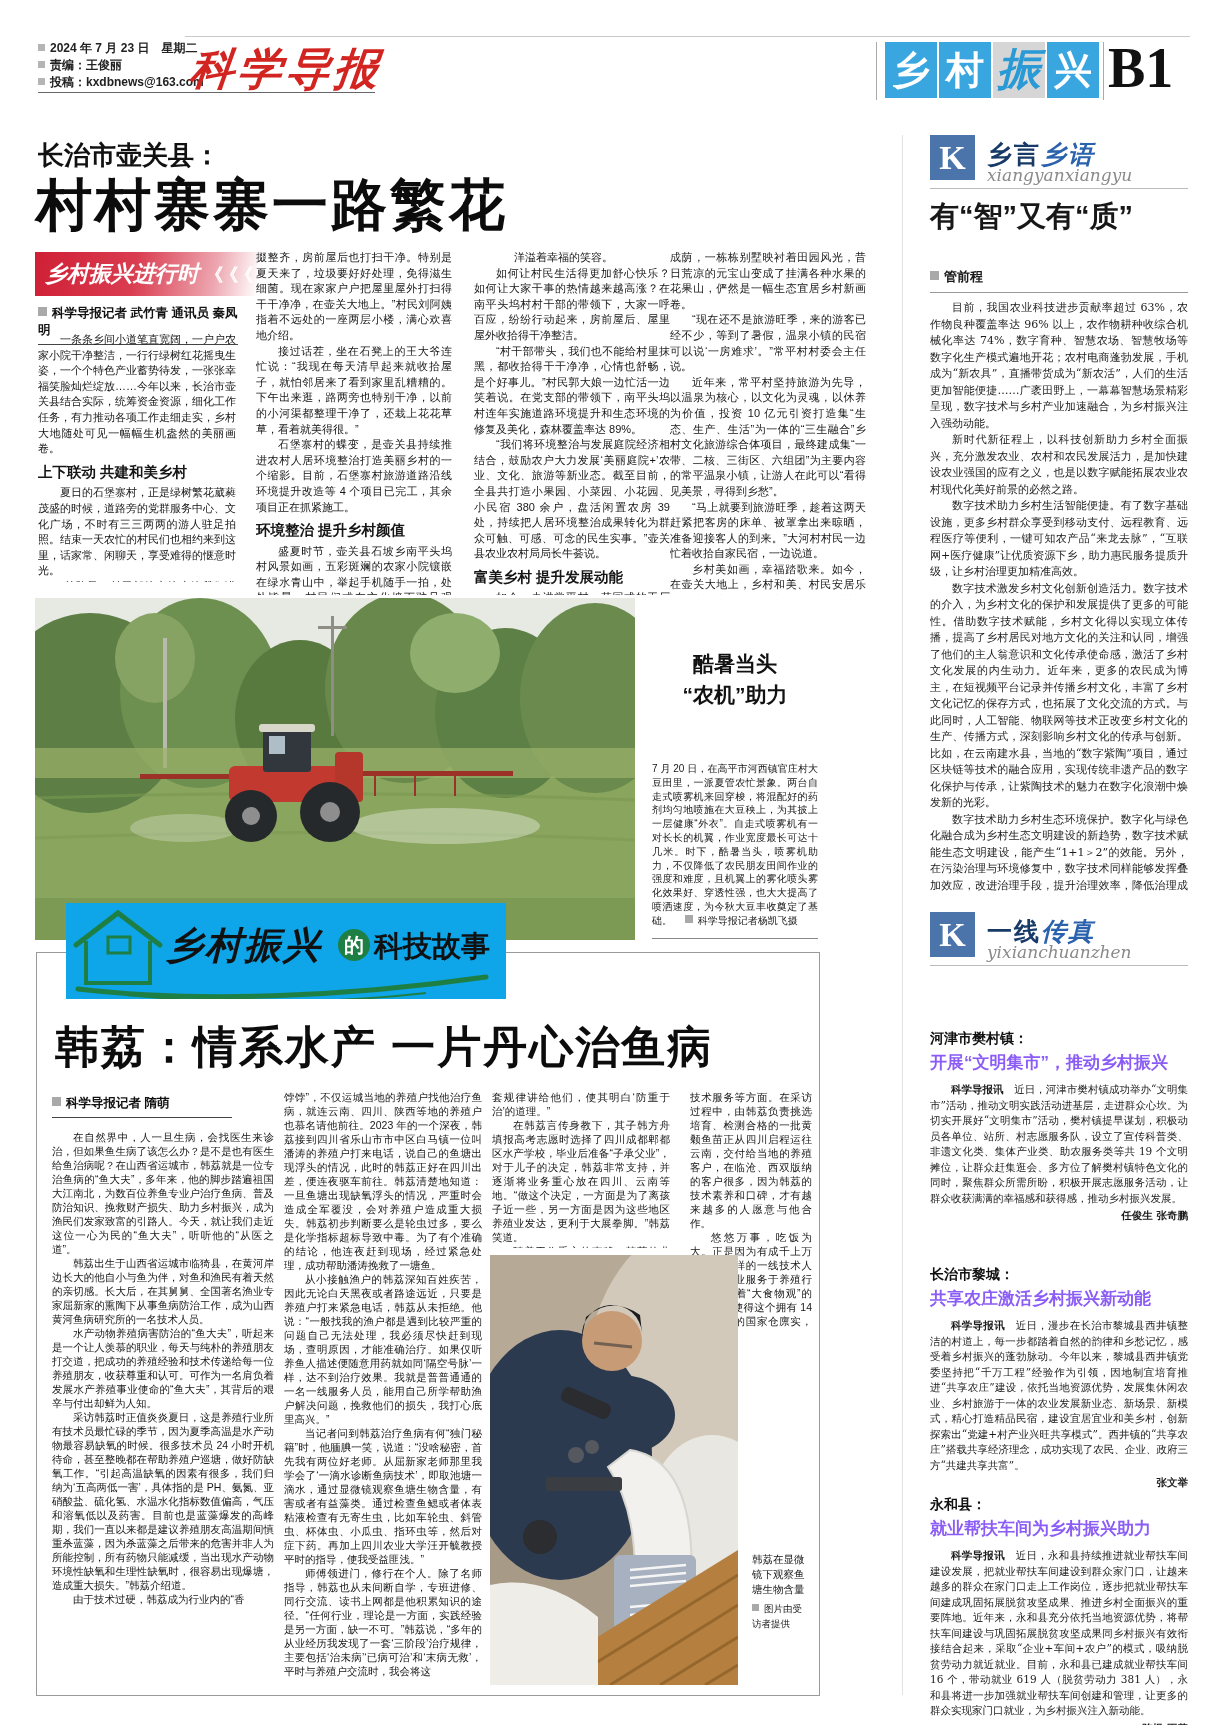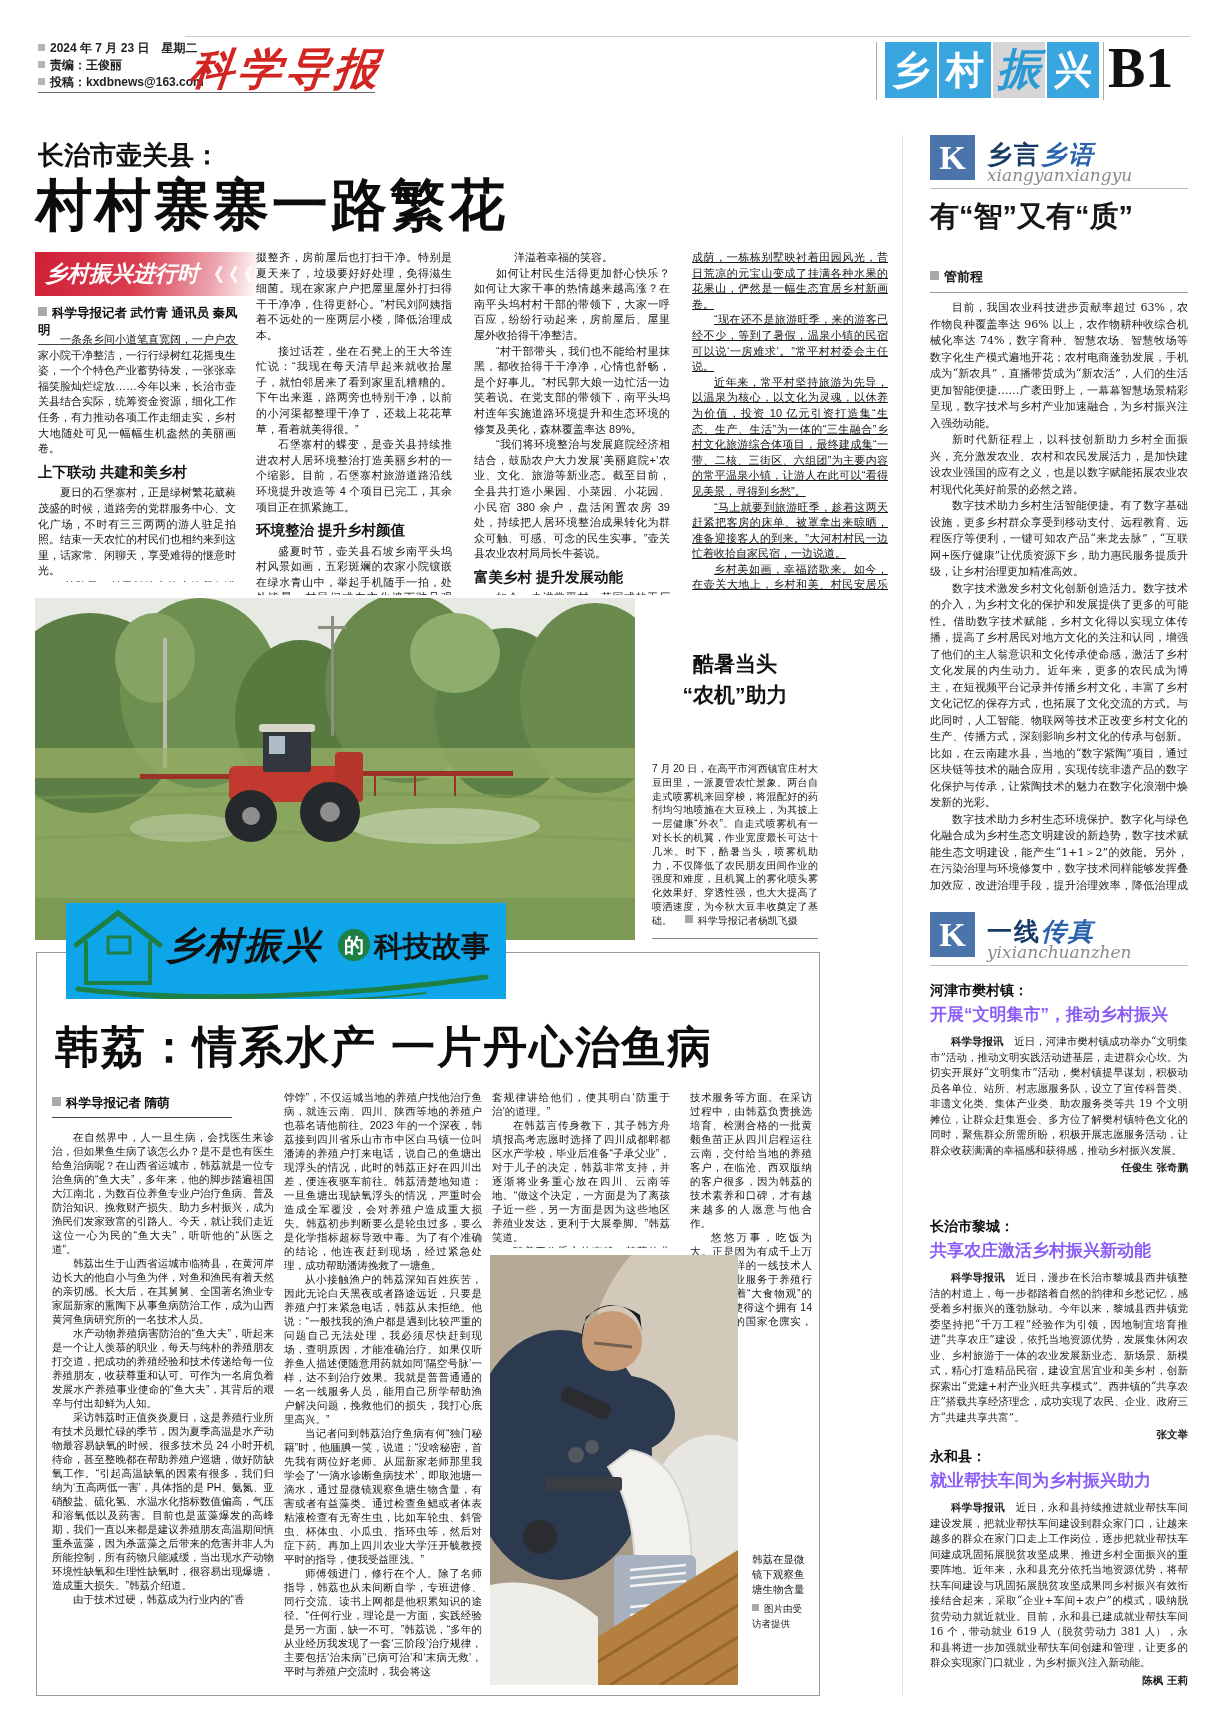--- a/index.html
+++ b/index.html
@@ -117,7 +117,7 @@
     <p>“前阵子，村干部挨家挨户给我们讲政策，叮嘱我们要把门前乱堆乱放的杂物都拾</p>
   </div>
   <div class="abs bt col" style="left:256px;">
-    <p style="text-indent:0;">掇整齐，房前屋后也打扫干净。特别是夏天来了，垃圾要好好处理，免得滋生细菌。现在家家户户把屋里屋外打扫得干干净净，住得更舒心。”村民刘阿姨指着不远处的一座两层小楼，降低治理成本。</p>
+    <p style="text-indent:0;">掇整齐，房前屋后也打扫干净。特别是夏天来了，垃圾要好好处理，免得滋生细菌。现在家家户户把屋里屋外打扫得干干净净，在壶关大地上。”村民刘阿姨指着不远处的一座两层小楼，满心欢喜地介绍。</p>
     <p>接过话茬，坐在石凳上的王大爷连忙说：“我现在每天清早起来就收拾屋子，就怕邻居来了看到家里乱糟糟的。下午出来逛，路两旁也特别干净，以前的小河渠都整理干净了，还栽上花花草草，看着就美得很。”</p>
     <p>石堡寨村的蝶变，是壶关县持续推进农村人居环境整治打造美丽乡村的一个缩影。目前，石堡寨村旅游道路沿线环境提升改造等 4 个项目已完工，其余项目正在抓紧施工。</p>
     <p class="sh">环境整治 提升乡村颜值</p>

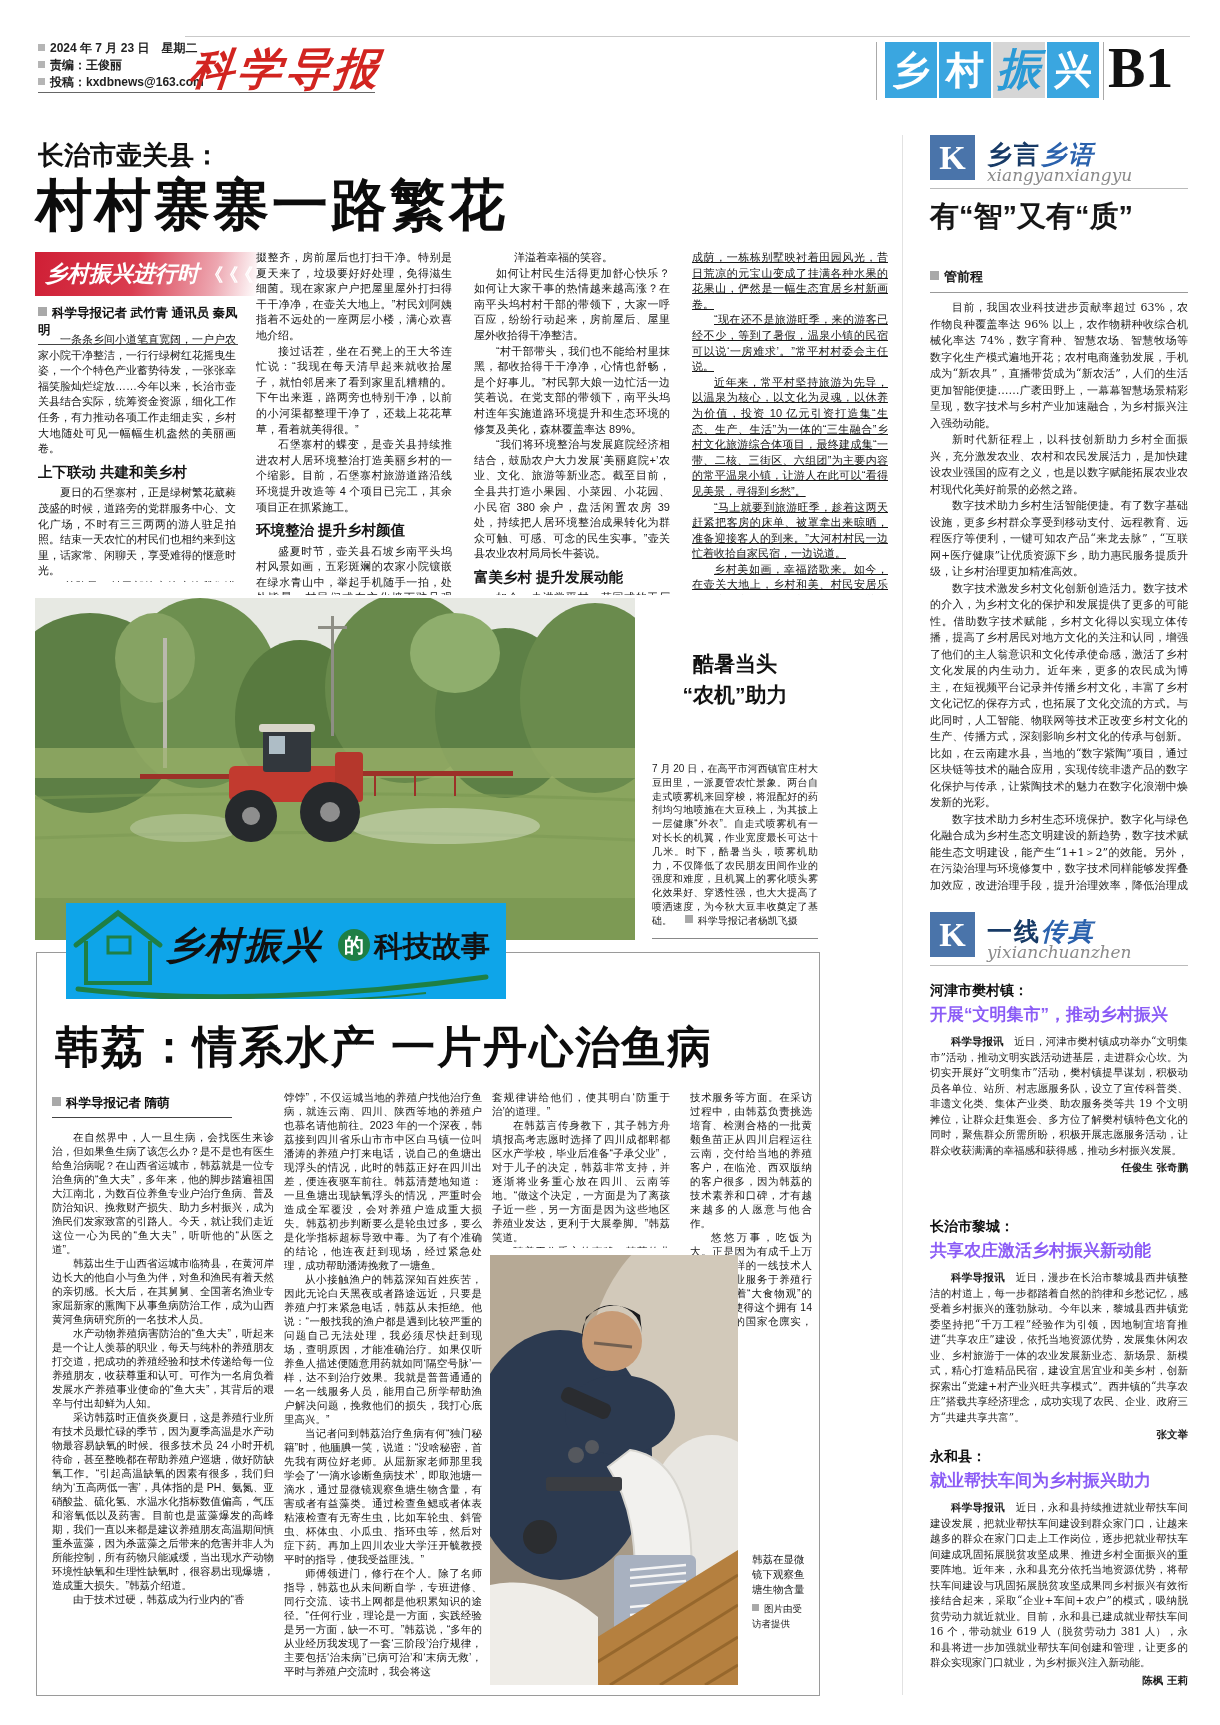--- a/index.html
+++ b/index.html
@@ -131,7 +131,7 @@
     <p class="sh">富美乡村 提升发展动能</p>
     <p>如今，走进常平村，花园式的工厂绿树</p>
   </div>
-  <div class="abs bt col" style="left:692px;text-decoration:underline;">
+  <div class="abs bt col" style="left:670px;">
     <p style="text-indent:0;">成荫，一栋栋别墅映衬着田园风光，昔日荒凉的元宝山变成了挂满各种水果的花果山，俨然是一幅生态宜居乡村新画卷。</p>
     <p>“现在还不是旅游旺季，来的游客已经不少，等到了暑假，温泉小镇的民宿可以说‘一房难求’。”常平村村委会主任说。</p>
     <p>近年来，常平村坚持旅游为先导，以温泉为核心，以文化为灵魂，以休养为价值，投资 10 亿元引资打造集“生态、生产、生活”为一体的“三生融合”乡村文化旅游综合体项目，最终建成集“一带、二核、三街区、六组团”为主要内容的常平温泉小镇，让游人在此可以“看得见美景，寻得到乡愁”。</p>

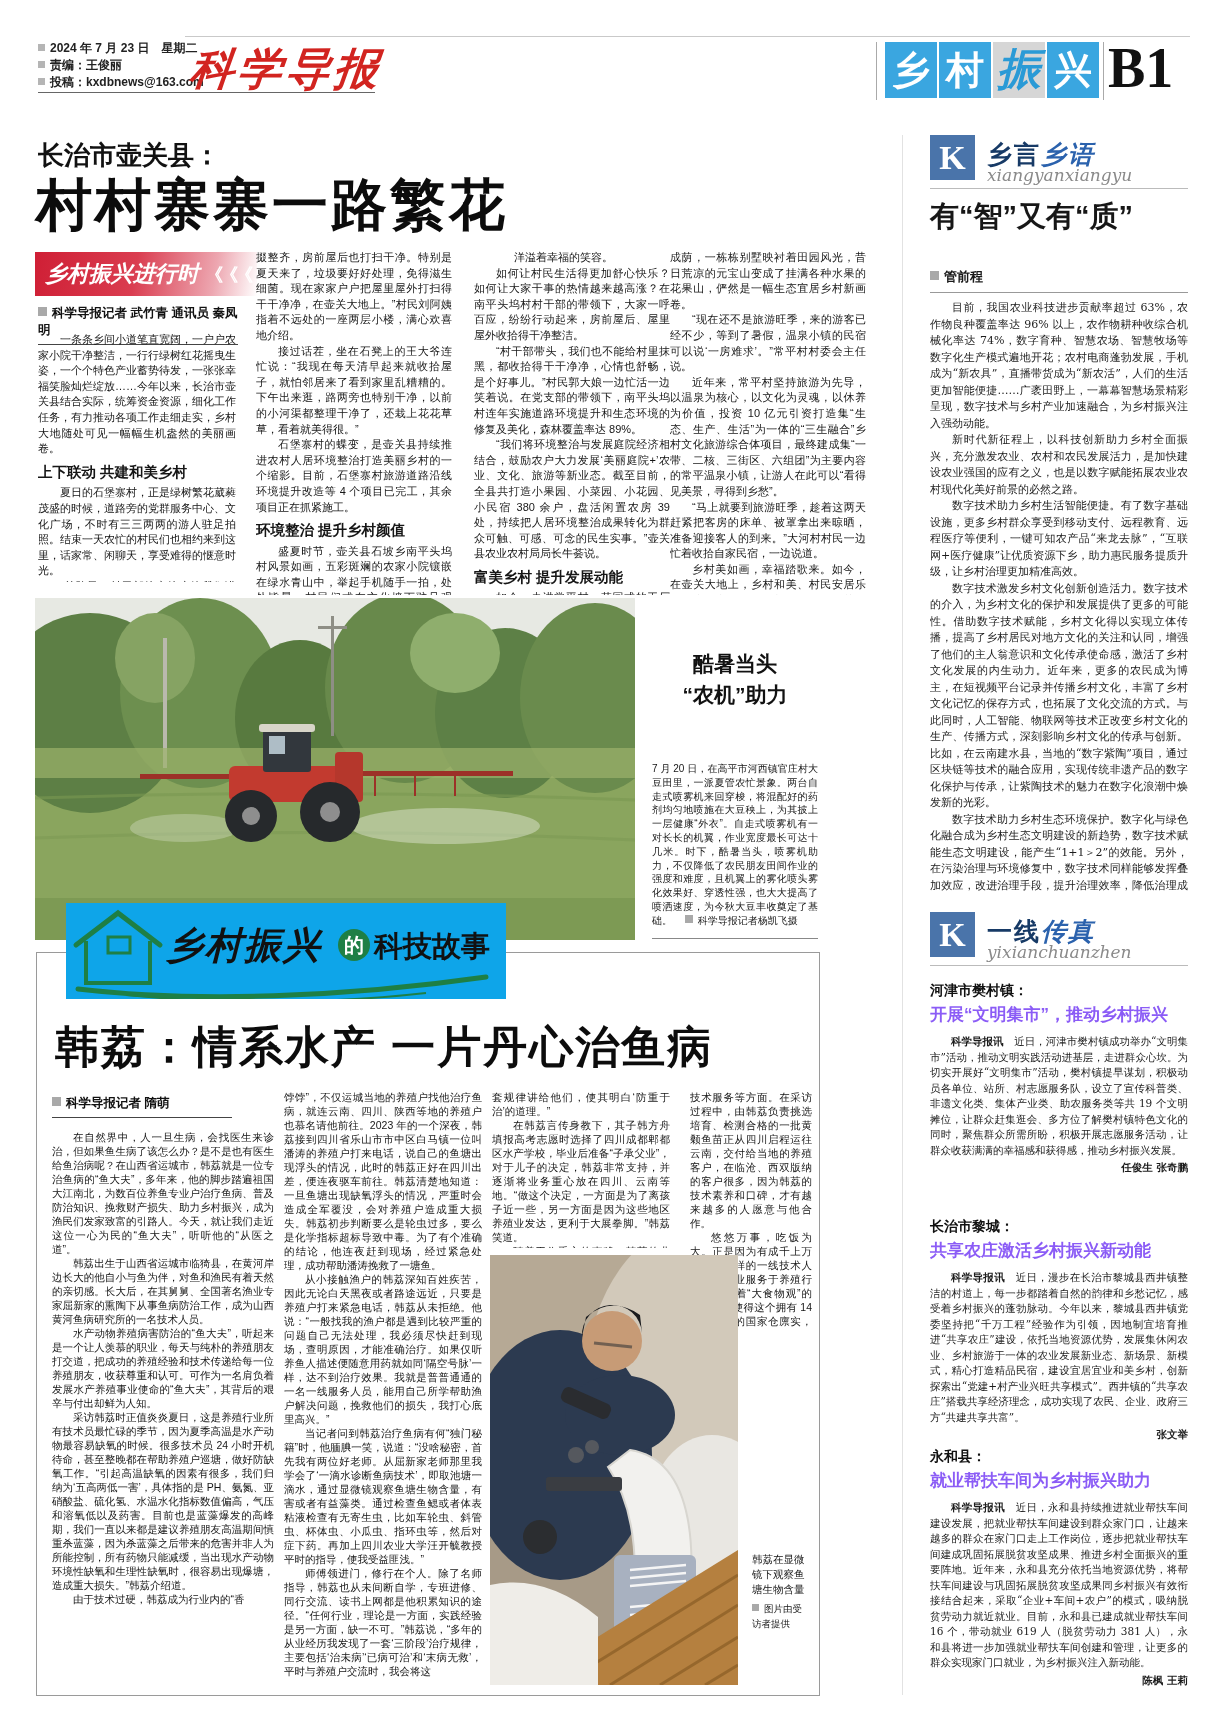--- a/index.html
+++ b/index.html
@@ -73,7 +73,7 @@
   .side-body{left:930px;top:300px;width:258px;height:592px;font-family:"DejaVu Serif",serif;
     font-size:11px;line-height:16.5px;text-align:justify;color:#1c1c1c;overflow:hidden;}
   .side-body p{margin:0;text-indent:2em;}
-  .news{left:930px;width:258px;}
+  .news{left:930px;width:258px;margin-top:48px;}
   .news-place{font-size:14px;font-weight:bold;color:#111;margin:0 0 3px;}
   .news-title{font-size:17px;font-weight:bold;line-height:23px;color:#8b5cf6;margin:0 0 8px;}
   .news-body{font-family:"DejaVu Serif",serif;font-size:10.5px;line-height:15.5px;text-align:justify;color:#1c1c1c;margin:0;text-indent:2em;}

